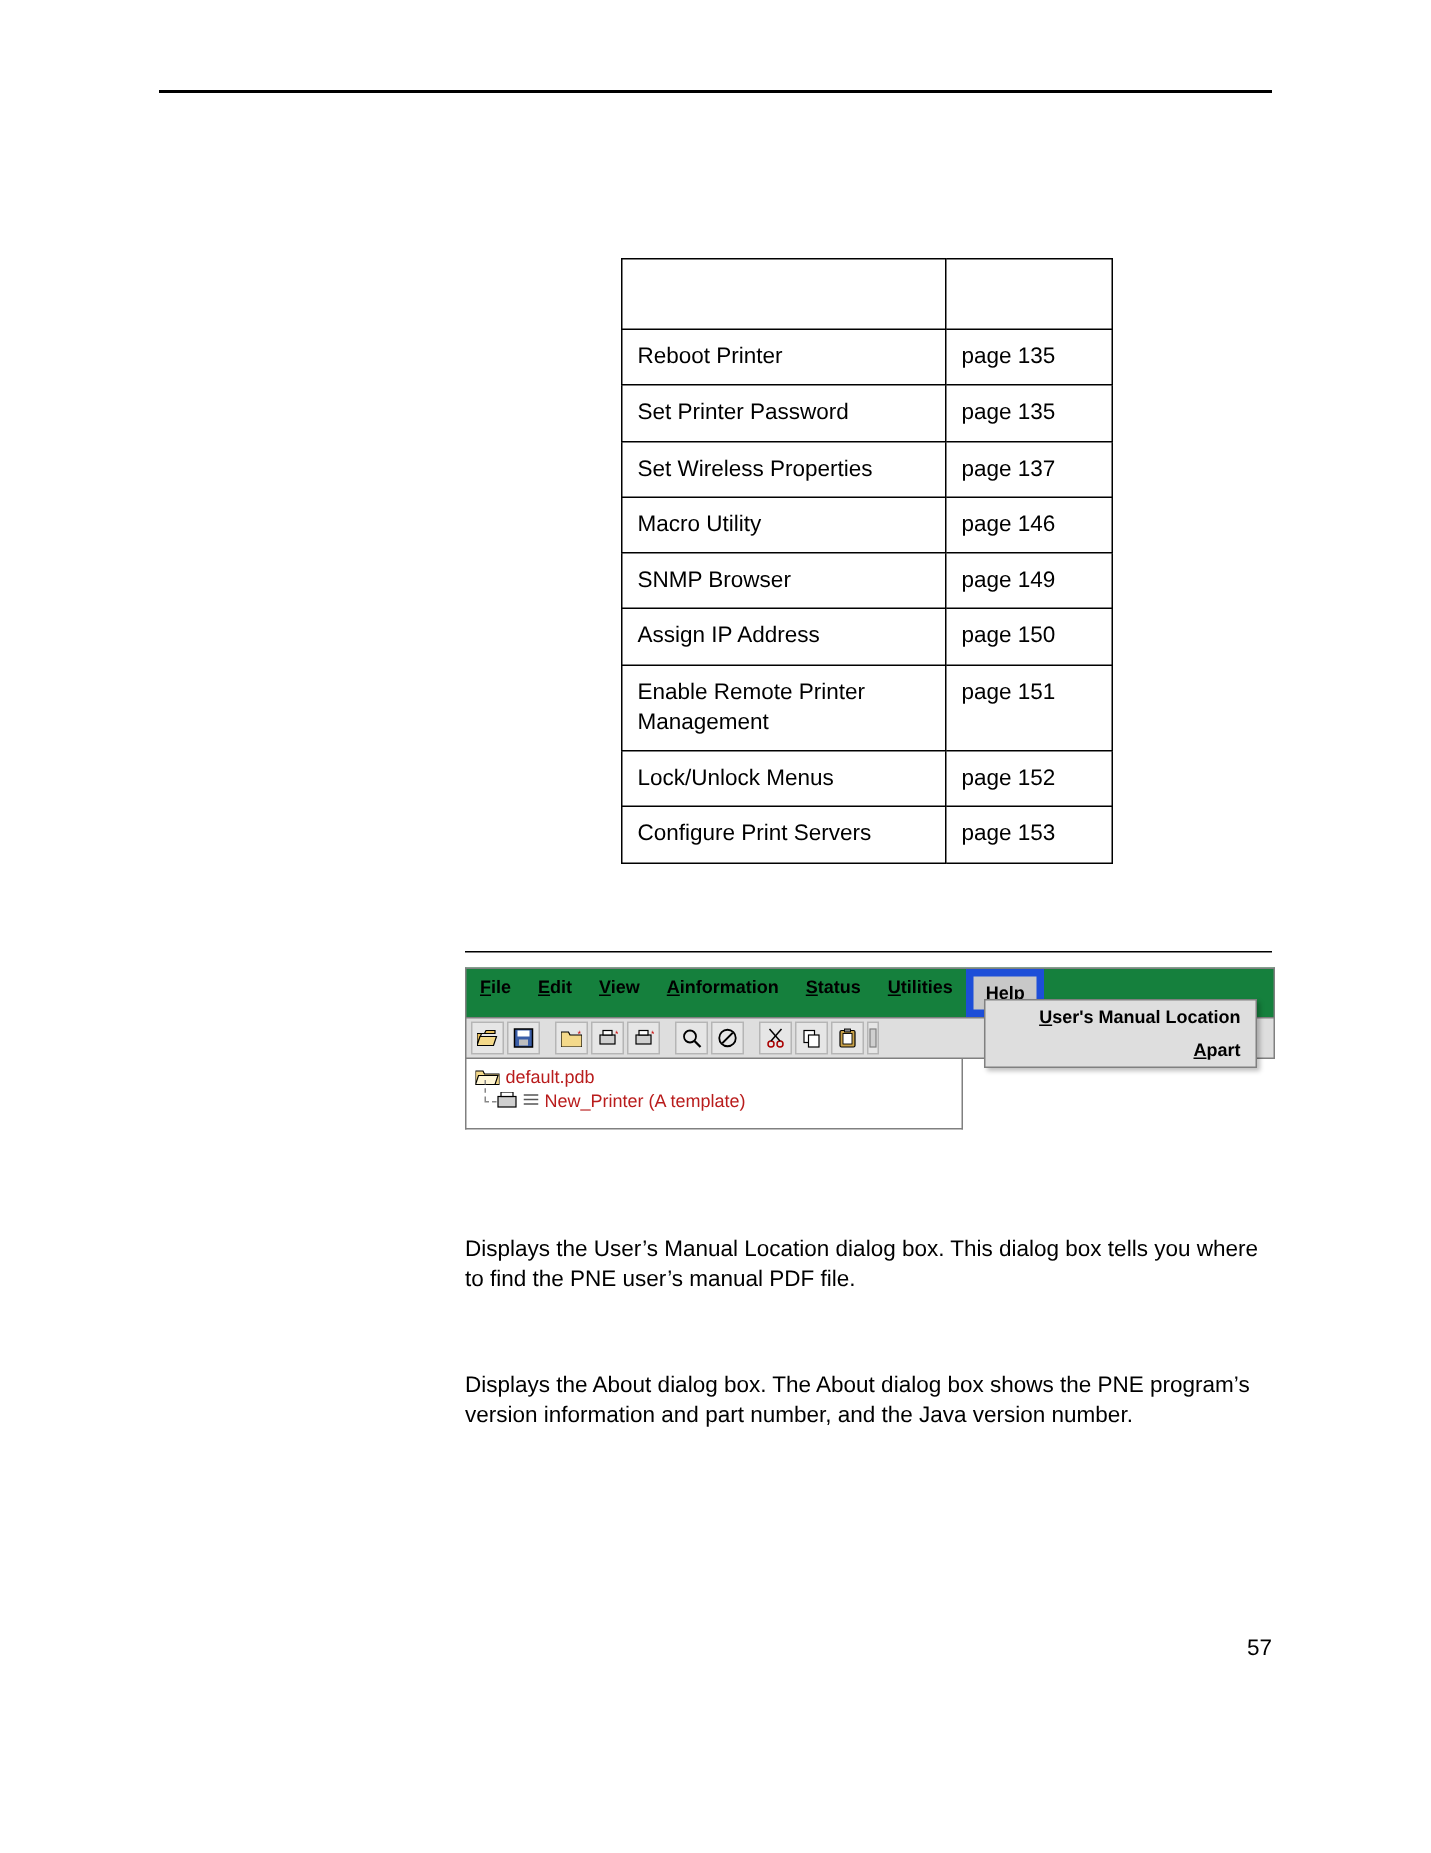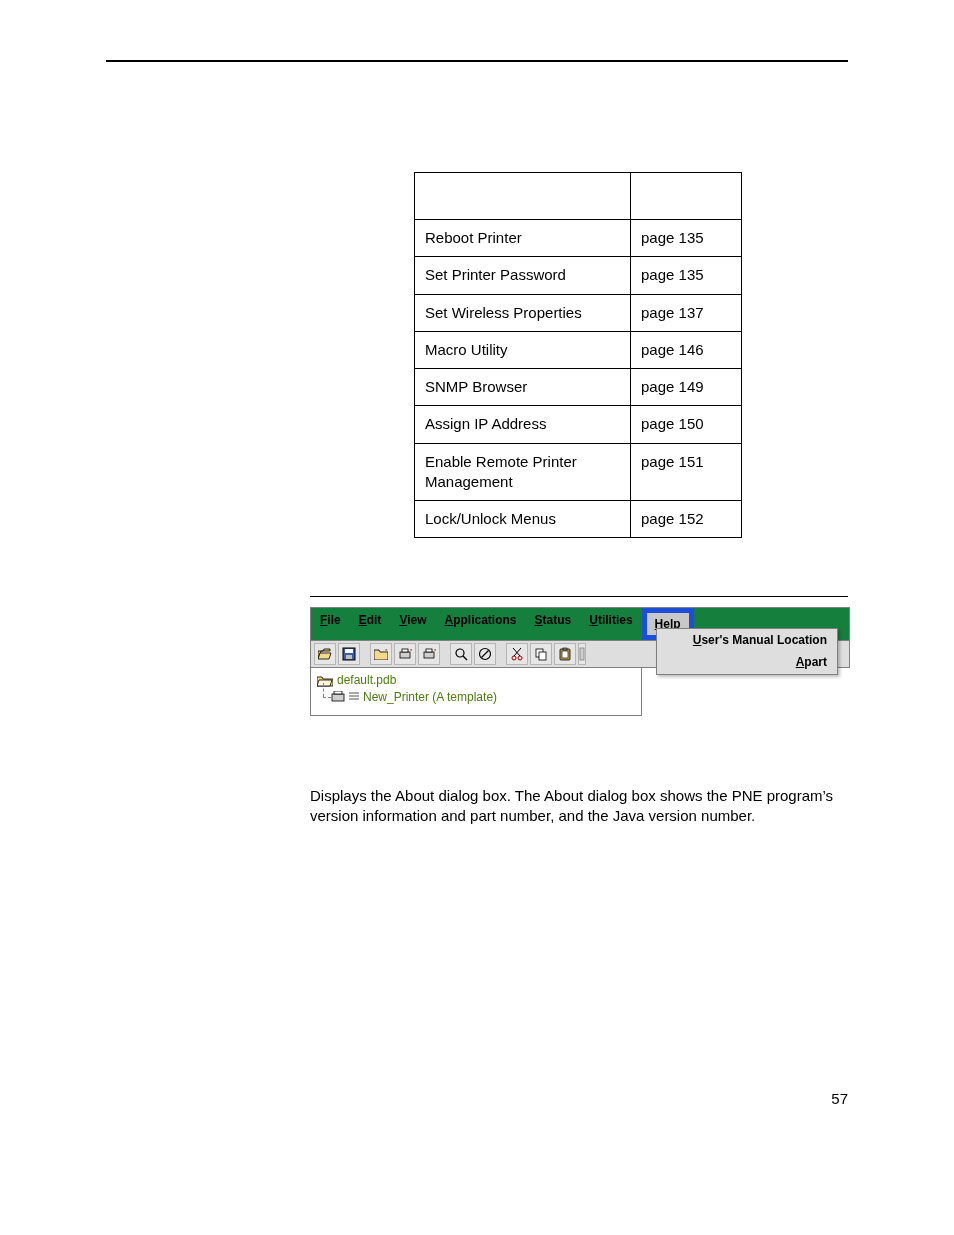--- a/index.html
+++ b/index.html
@@ -218,6 +218,10 @@
           <td>Lock/Unlock Menus</td>
           <td class="page-cell">page 152</td>
         </tr>
+        <tr>
+          <td>Configure Print Servers</td>
+          <td class="page-cell">page 153</td>
+        </tr>
       </tbody>
     </table>
 

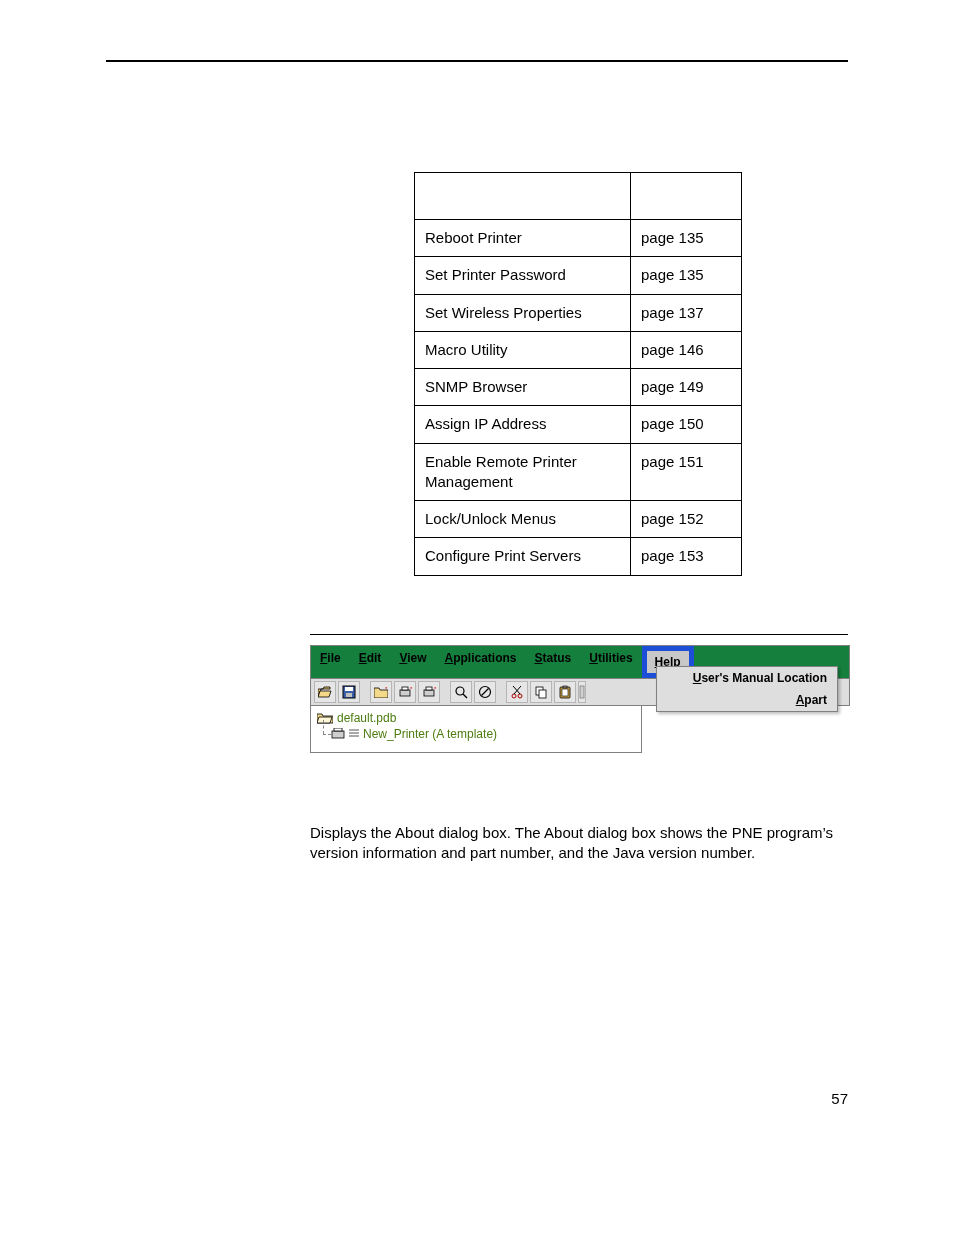--- a/index.html
+++ b/index.html
@@ -240,7 +240,7 @@
           <span class="ul">V</span><span>iew</span>
         </div>
         <div class="mi" style="font-weight:bold;">
-          <span class="ul">A</span><span>pplications</span>
+          <span class="ul">A</span><span>information</span>
         </div>
         <div class="mi" style="font-weight:bold;">
           <span class="ul">S</span><span>tatus</span>

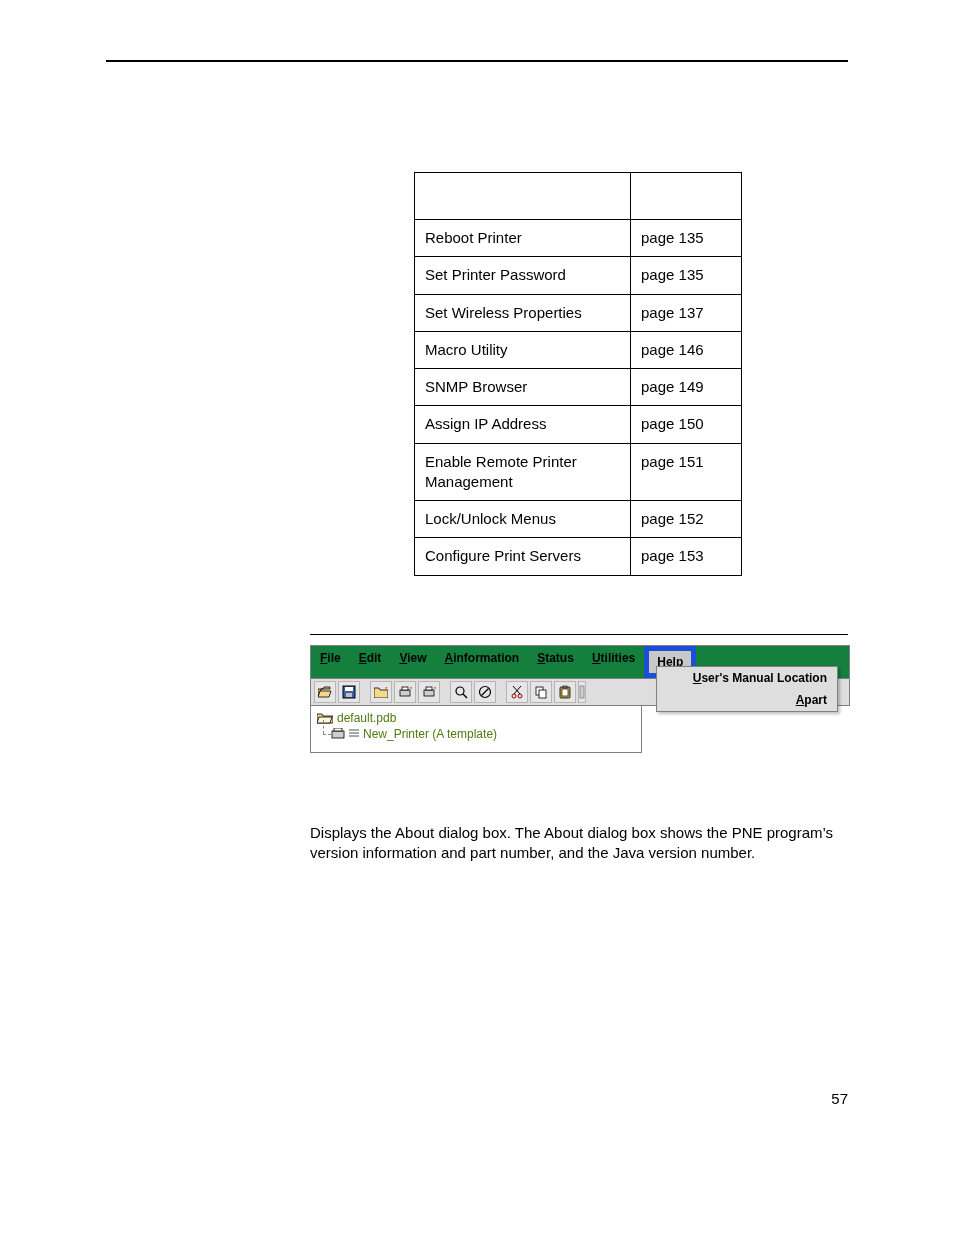--- a/index.html
+++ b/index.html
@@ -129,7 +129,7 @@
     display: flex;
     align-items: center;
     gap: 4px;
-    color: #4d7c0f;
+    color: #b91c1c;
   }
   .tree-line.child {
     padding-left: 14px;

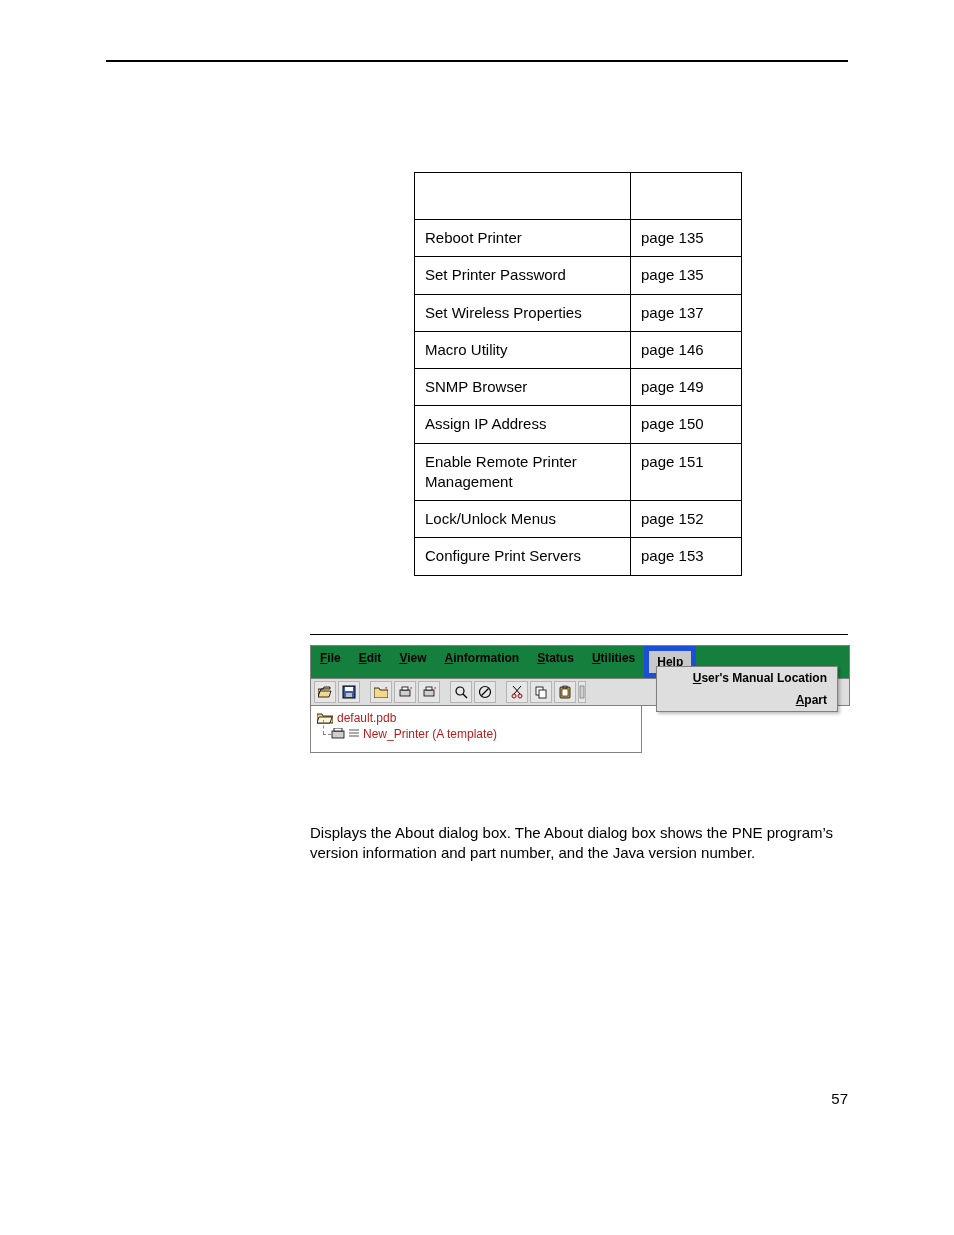--- a/index.html
+++ b/index.html
@@ -371,6 +371,7 @@
     </div>
 
     <div class="body-text">
+      <p>Displays the User’s Manual Location dialog box. This dialog box tells you where to find the PNE user’s manual PDF file.</p>
       <p>Displays the About dialog box. The About dialog box shows the PNE program’s version information and part number, and the Java version number.</p>
     </div>
 

